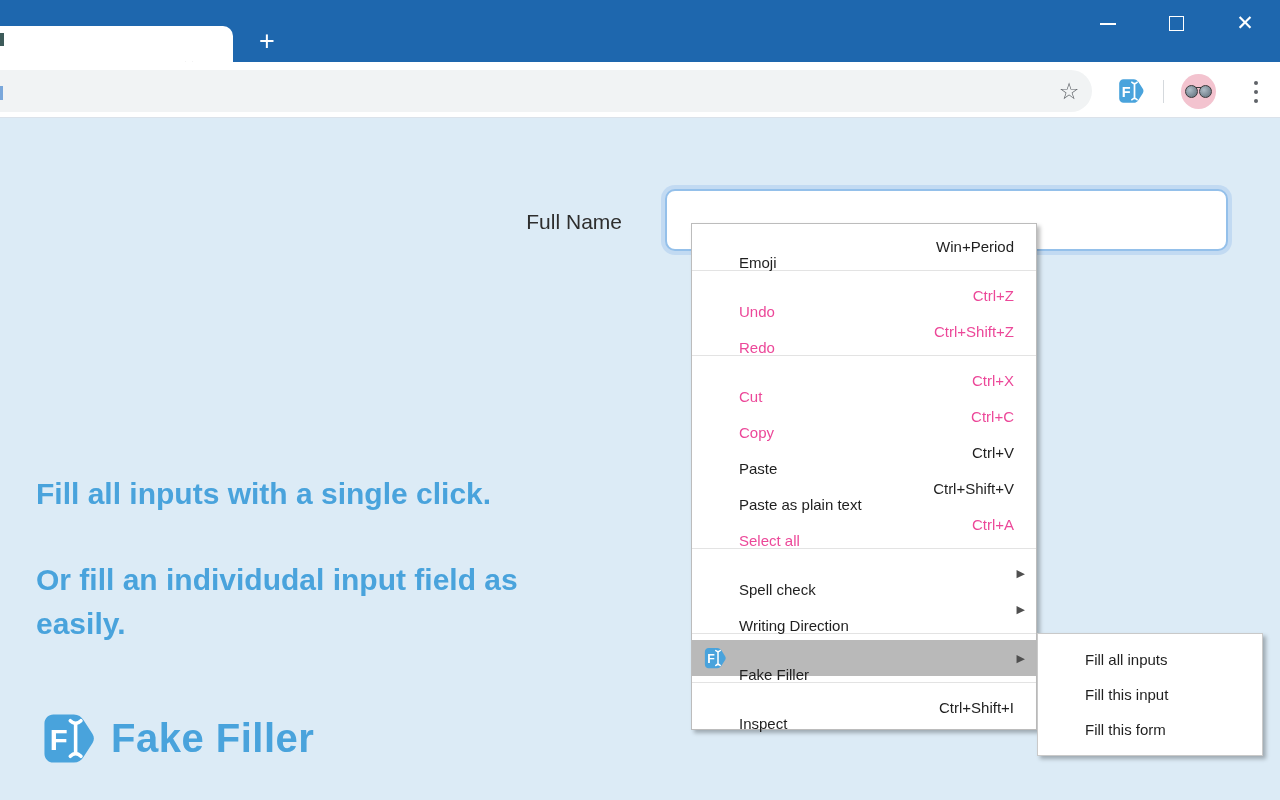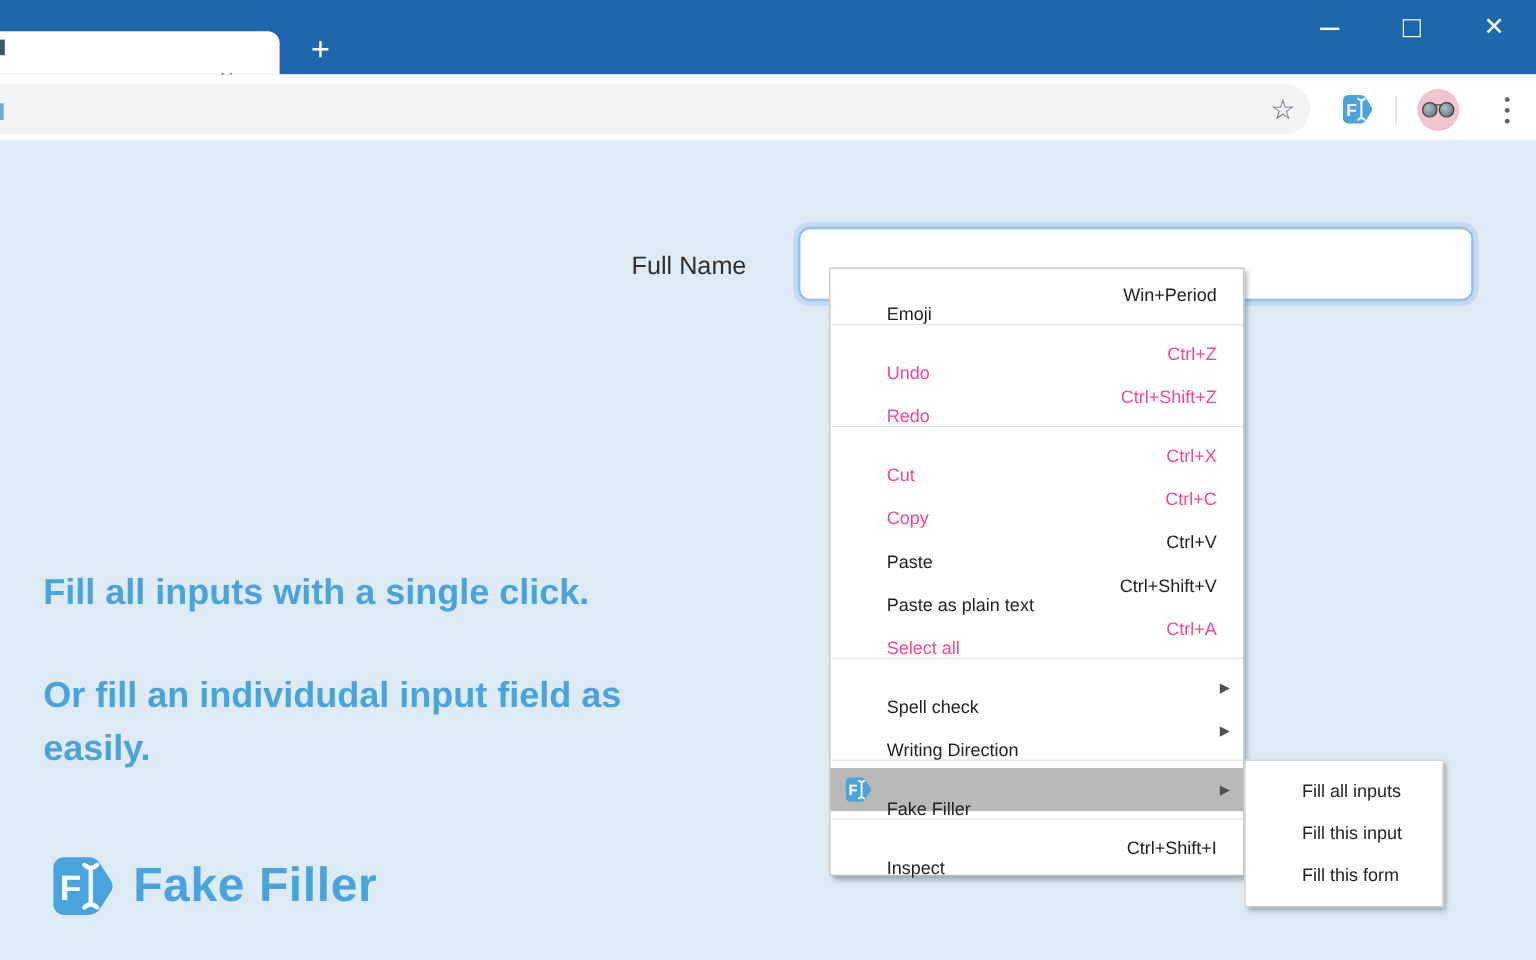--- a/index.html
+++ b/index.html
@@ -58,7 +58,7 @@
   .menu-fi-icon { position: absolute; left: 11px; top: 6px; width: 24px; height: 24px; }
 
   
-  .sub-menu { position: absolute; left: 1037px; top: 515px; width: 166px; background: #ffffff; border: 1px solid #c9c9c9; box-shadow: 3px 3px 4px rgba(0,0,0,0.28); padding: 8px 0; font-size: 15px; color: #1f1f1f; z-index: 6; }
+  .sub-menu { position: absolute; left: 1037px; top: 515px; width: 226px; background: #ffffff; border: 1px solid #c9c9c9; box-shadow: 3px 3px 4px rgba(0,0,0,0.28); padding: 8px 0; font-size: 15px; color: #1f1f1f; z-index: 6; }
   .sub-row { height: 35px; display: flex; align-items: center; padding: 0 10px 0 47px; cursor: pointer; }
 </style>
 </head>

